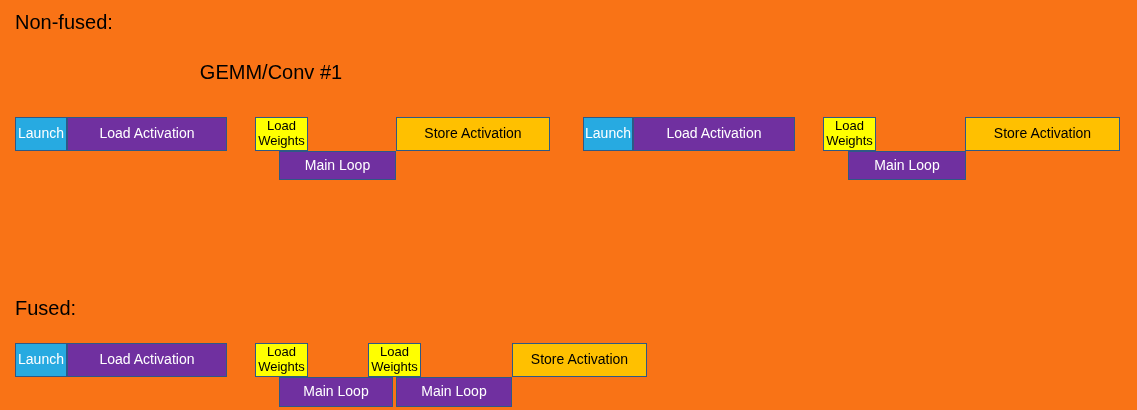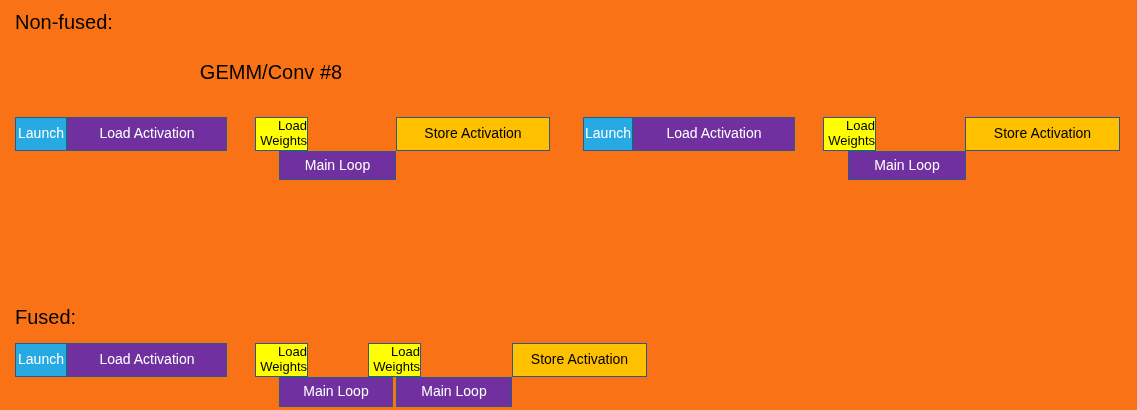--- a/index.html
+++ b/index.html
@@ -48,7 +48,7 @@
 
   <div class="heading" style="left: 15px; top: 11px; color: rgb(0, 0, 0);">Non-fused:</div>
 
-  <div class="heading group-title" style="left: 271px; top: 61px; color: rgb(0, 0, 0);">GEMM/Conv #8</div>
+  <div class="heading group-title" style="left: 271px; top: 61px; color: rgb(0, 0, 0);">GEMM/Conv #1</div>
 
 
   <div class="block" style="left: 15px; top: 117px; width: 52px; height: 34px; background: rgb(39, 170, 225); color: rgb(255, 255, 255); border-color: rgb(46, 89, 134);">Launch</div>

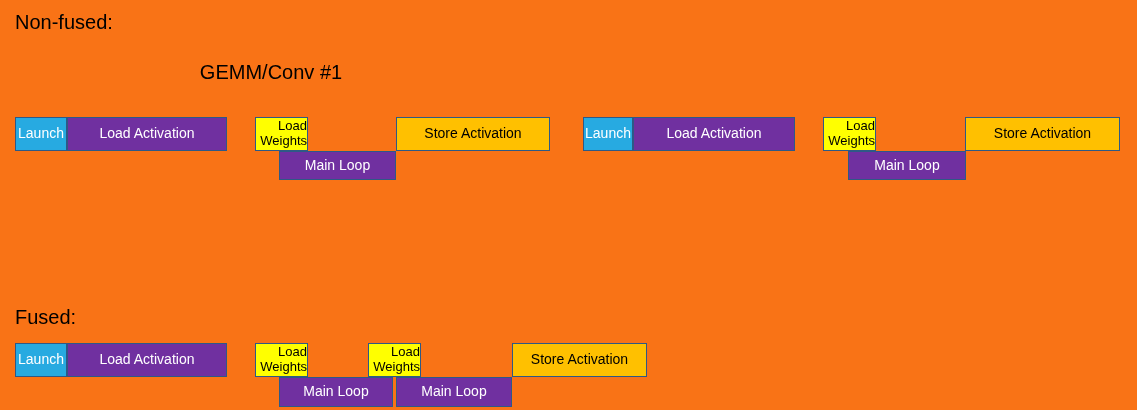--- a/index.html
+++ b/index.html
@@ -31,7 +31,7 @@
     display: flex;
     align-items: center;
     justify-content: center;
-    text-align: right;
+    text-align: center;
     font-size: 14px;
     line-height: 1.12;
     overflow: visible;

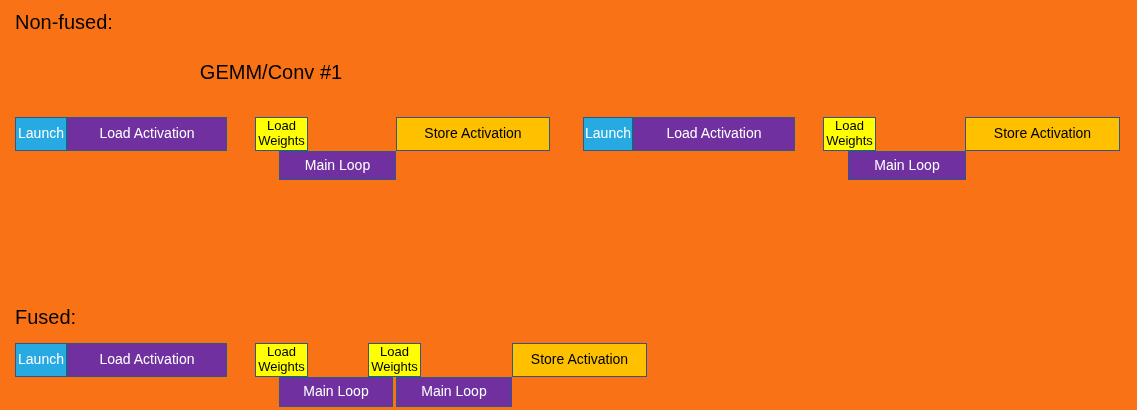--- a/index.html
+++ b/index.html
@@ -71,7 +71,7 @@
 
   <div class="block" style="left: 965px; top: 117px; width: 155px; height: 34px; background: rgb(255, 192, 0); color: rgb(0, 0, 0); border-color: rgb(46, 89, 134);">Store Activation</div>
 
-  <div class="heading" style="left: 15px; top: 297px; color: rgb(0, 0, 0); margin-top: 9px;">Fused:</div>
+  <div class="heading" style="left: 15px; top: 297px; color: rgb(0, 0, 0);">Fused:</div>
 
   <div class="block" style="left: 15px; top: 343px; width: 52px; height: 34px; background: rgb(39, 170, 225); color: rgb(255, 255, 255); border-color: rgb(46, 89, 134);">Launch</div>
 

